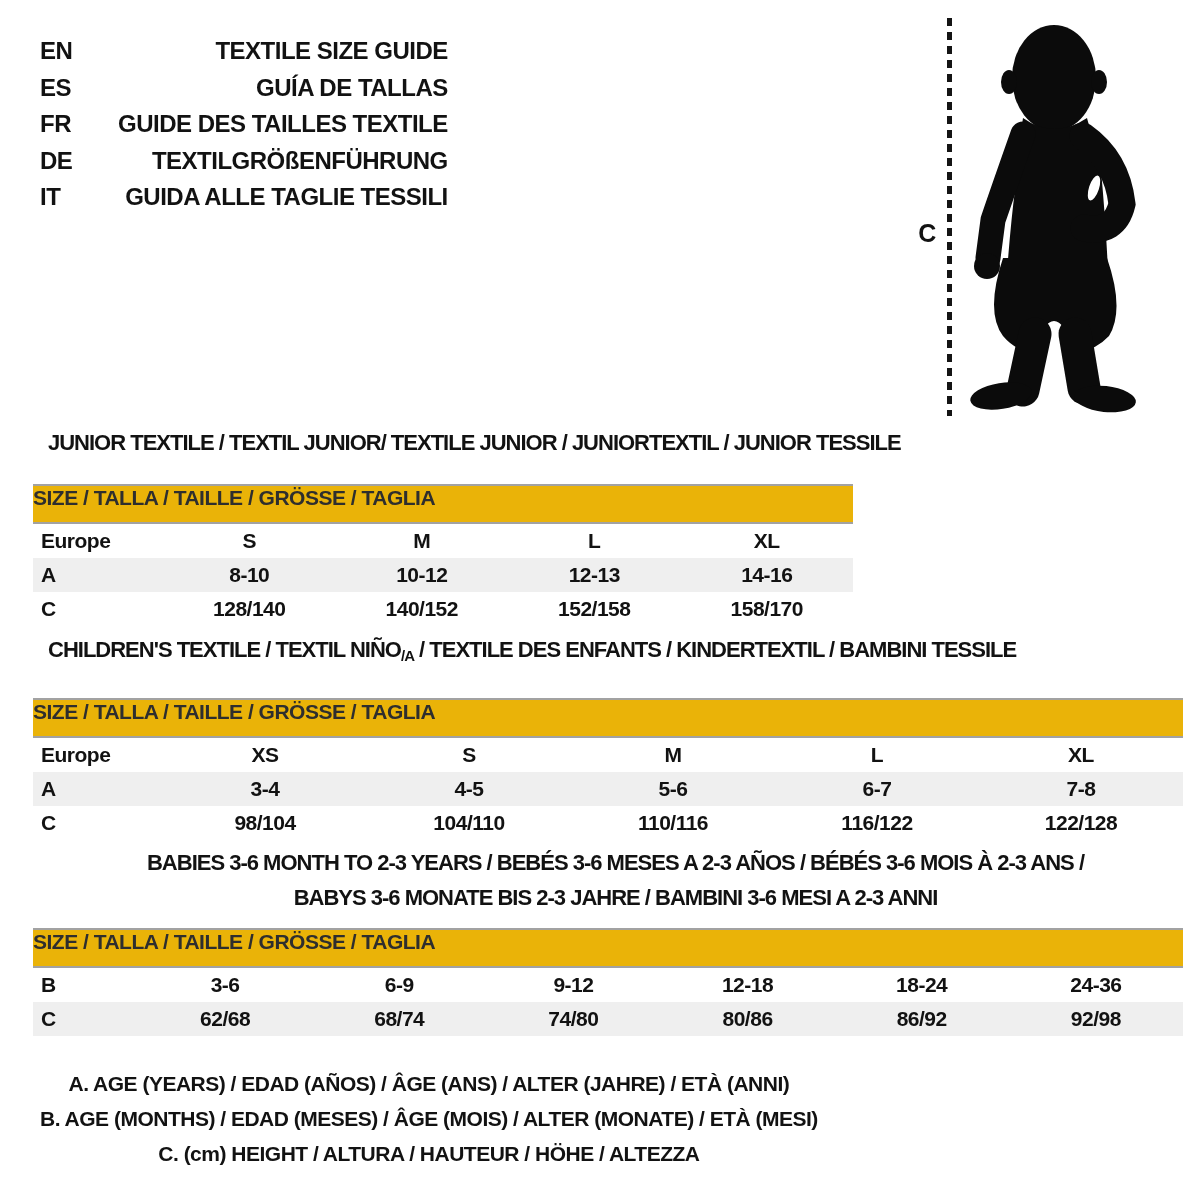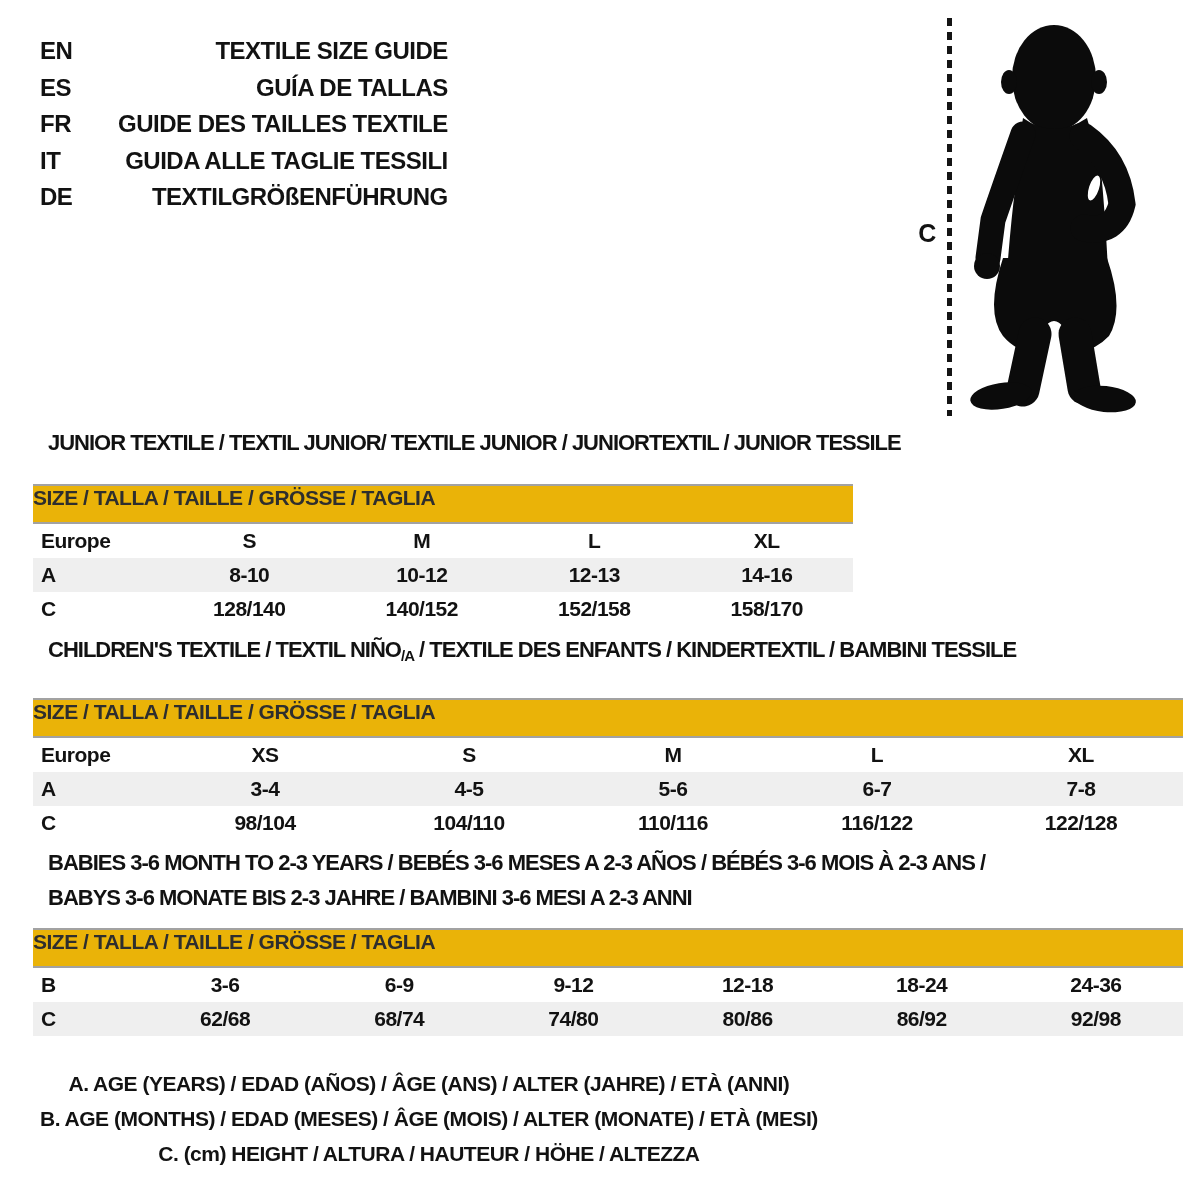--- a/index.html
+++ b/index.html
@@ -82,12 +82,12 @@
     <span class="lang-label">GUIDE DES TAILLES TEXTILE</span>
   </div>
   <div class="lang-row">
+    <span class="lang-code">DE</span>
+    <span class="lang-label">TEXTILGRÖßENFÜHRUNG</span>
+  </div>
+  <div class="lang-row">
     <span class="lang-code">IT</span>
     <span class="lang-label">GUIDA ALLE TAGLIE TESSILI</span>
-  </div>
-  <div class="lang-row">
-    <span class="lang-code">DE</span>
-    <span class="lang-label">TEXTILGRÖßENFÜHRUNG</span>
   </div>
 </div>
 

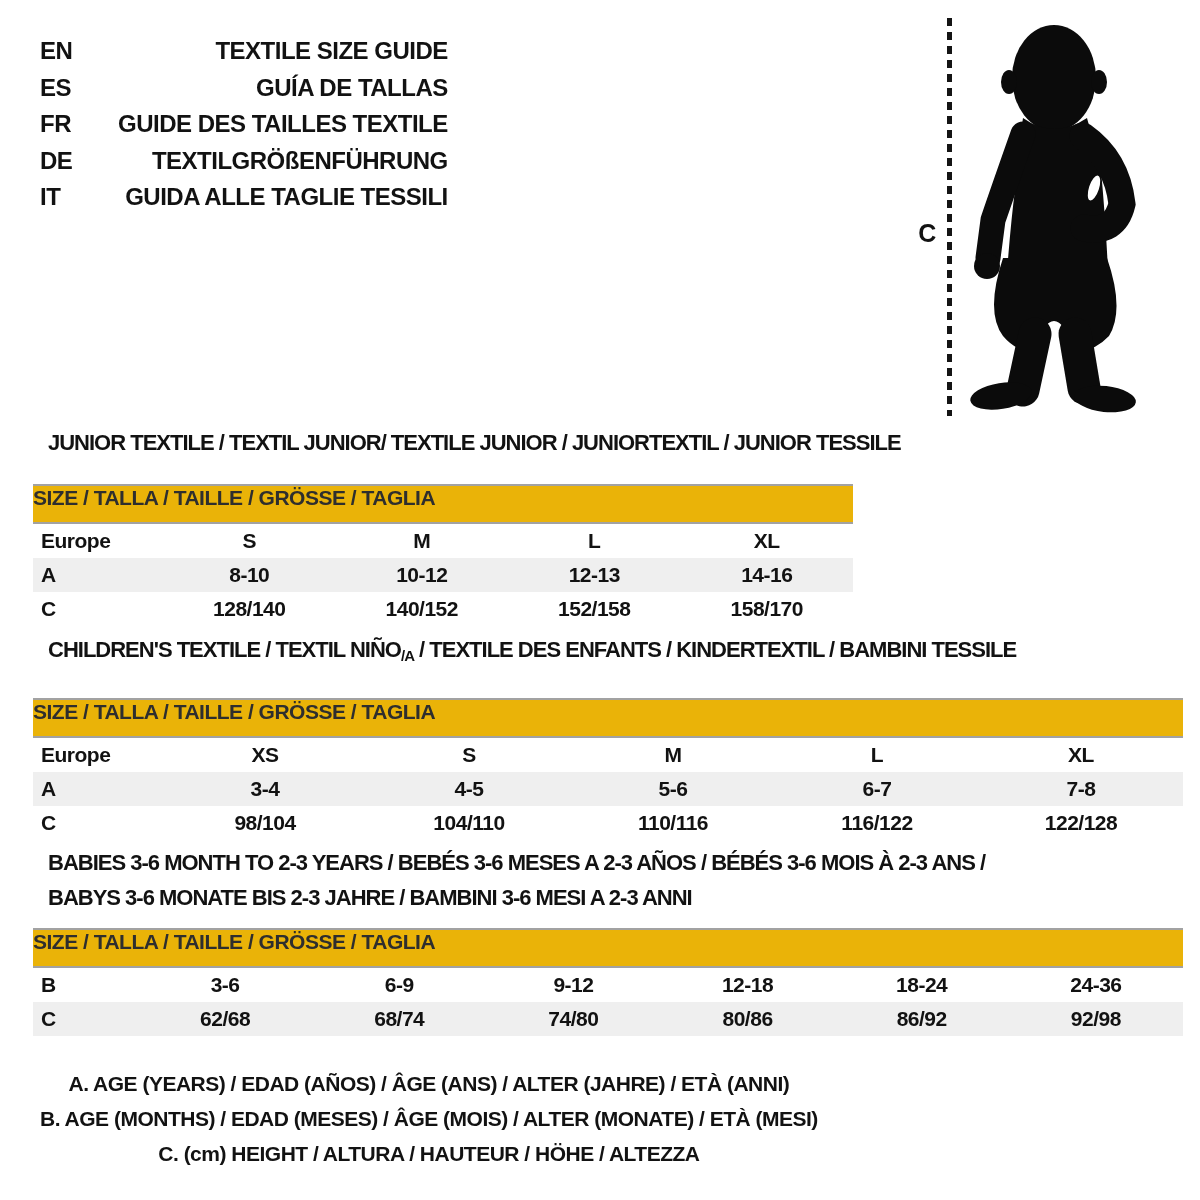--- a/index.html
+++ b/index.html
@@ -41,7 +41,7 @@
   .sub-a { font-size:15px; vertical-align:-4px; }
   .sec-junior .size-bar   { margin-top:28px; }
   .sec-children .size-bar { margin-top:29px; }
-  .sec-babies .section-title { line-height:35px; }
+  .sec-babies .section-title { line-height:35px;text-align:center; }
   .sec-babies .size-bar   { margin-top:13px; }
 
   .size-bar {

